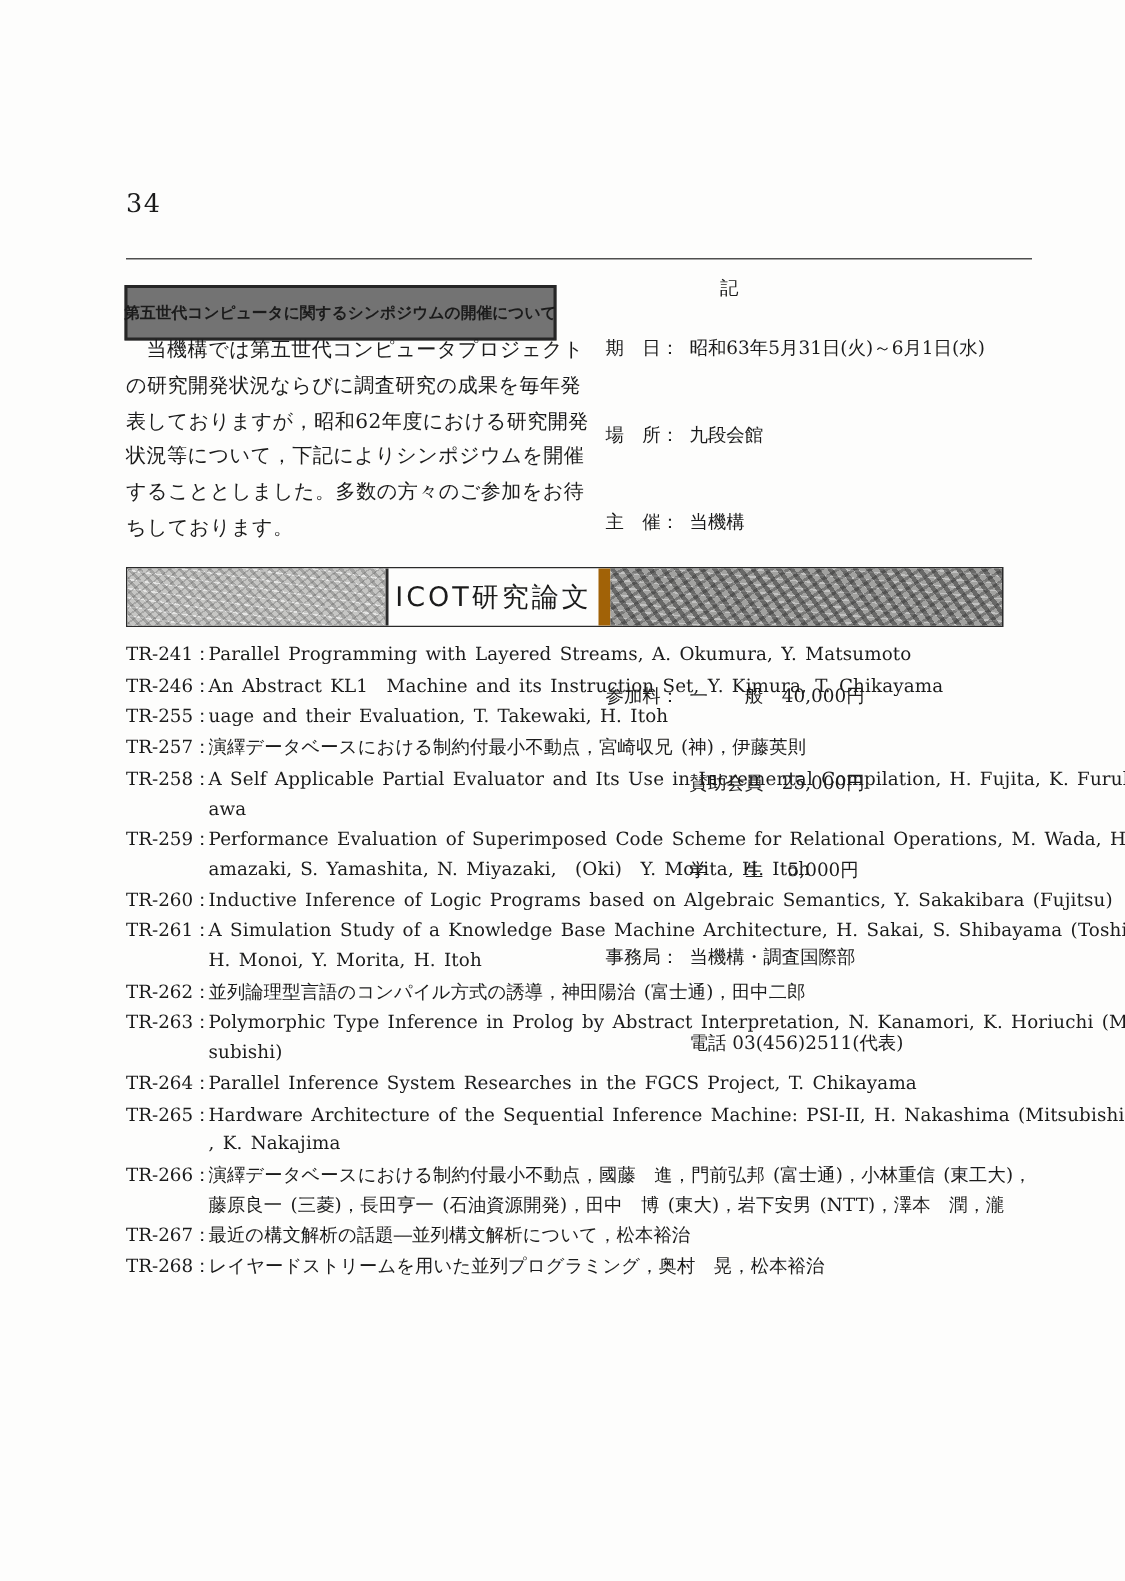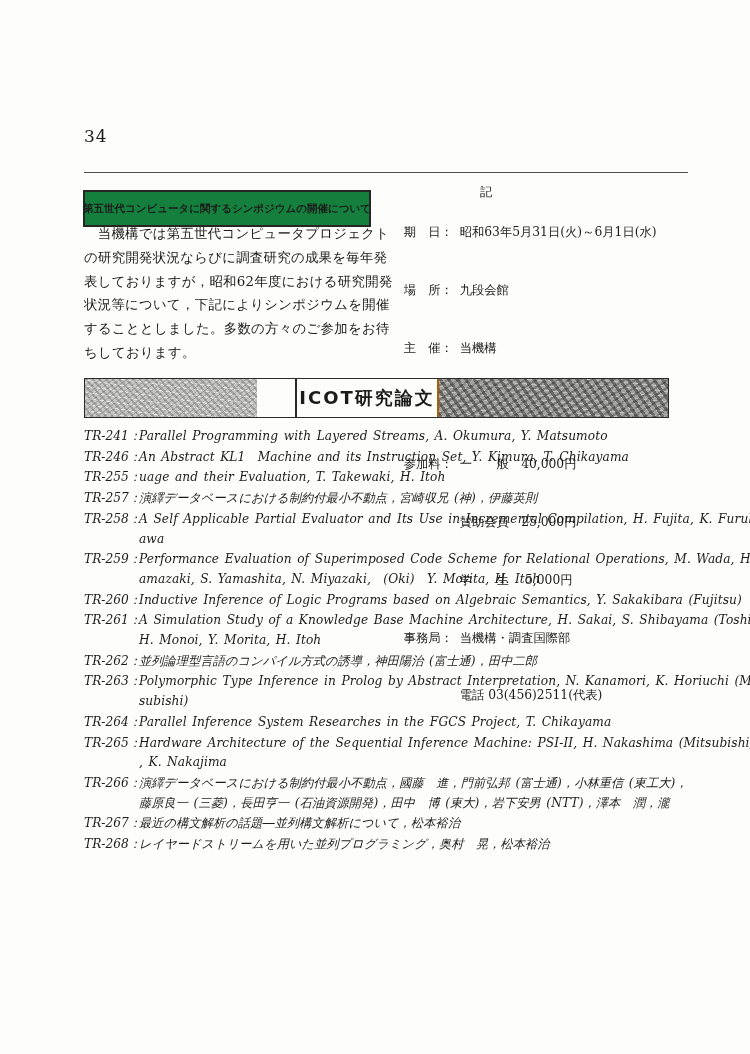--- a/index.html
+++ b/index.html
@@ -23,7 +23,7 @@
     position:absolute;left:83px;top:190px;width:284px;height:33px;
     border:2px solid #262626;
     display:flex;align-items:center;justify-content:center;
-    background:#15803d;
+    background:#737373;
     font-family:"DejaVu Sans","Liberation Sans",sans-serif;
     font-weight:bold;font-size:10.5px;white-space:nowrap;
   }

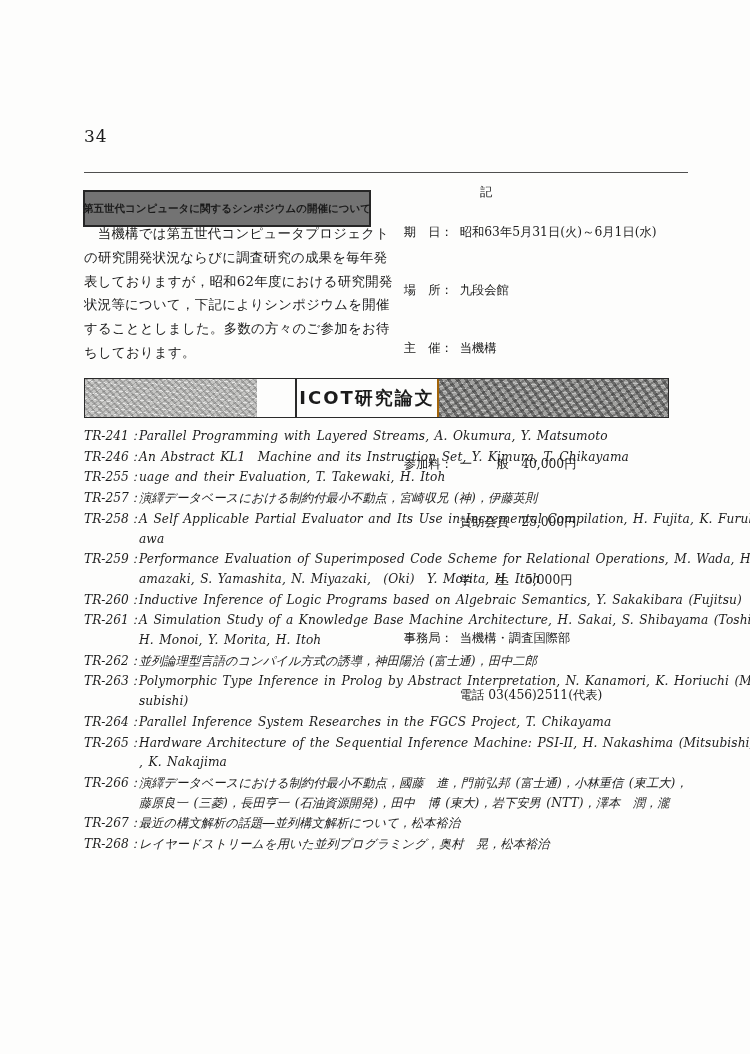--- a/index.html
+++ b/index.html
@@ -62,10 +62,10 @@
   }
   .banner-label{
     width:140px;background:#fdfdfc;
-    border-left:2px solid #2a2a2a;border-right:2px solid #a16207;
+    border-left:2px solid #2a2a2a;border-right:8px solid #a16207;
     display:flex;align-items:center;justify-content:center;
     font-family:"DejaVu Sans","Liberation Sans",sans-serif;
-    font-weight:bold;font-size:18px;letter-spacing:2px;white-space:nowrap;margin-left:38px;
+    font-weight:normal;font-size:18px;letter-spacing:2px;white-space:nowrap;
   }
   .tr-list{
     position:absolute;left:84px;top:427px;width:620px;

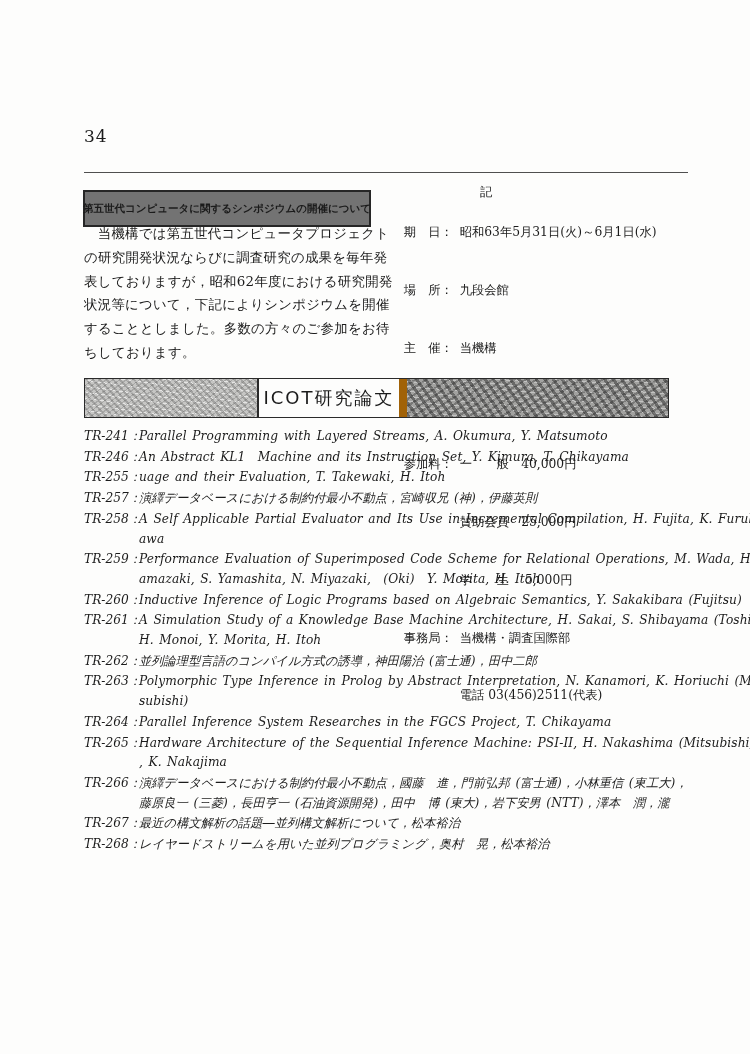--- a/index.html
+++ b/index.html
@@ -71,7 +71,7 @@
     position:absolute;left:84px;top:427px;width:620px;
     font-size:12.2px;
   }
-  .tr-entry{position:relative;padding-left:55px;line-height:19.7px;margin-bottom:1px;font-style:italic;}
+  .tr-entry{position:relative;padding-left:55px;line-height:19.7px;margin-bottom:1px;}
   .tr-label{position:absolute;left:0;top:0;white-space:pre;}
   .tr-line{white-space:pre;word-spacing:1.5px;letter-spacing:0.1px;}
 </style>

